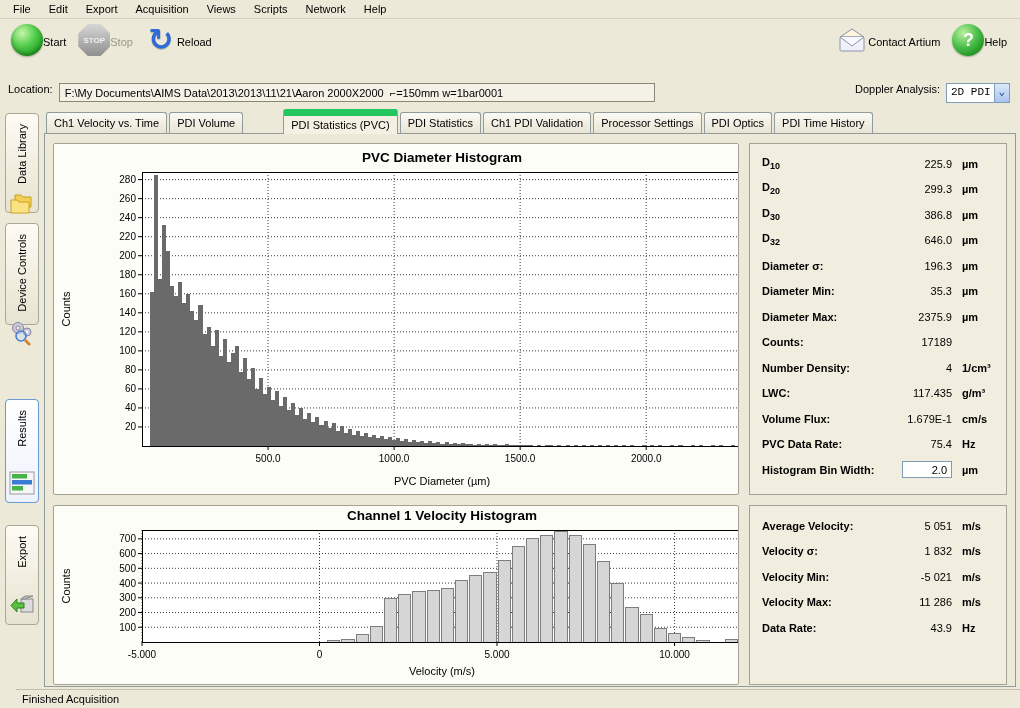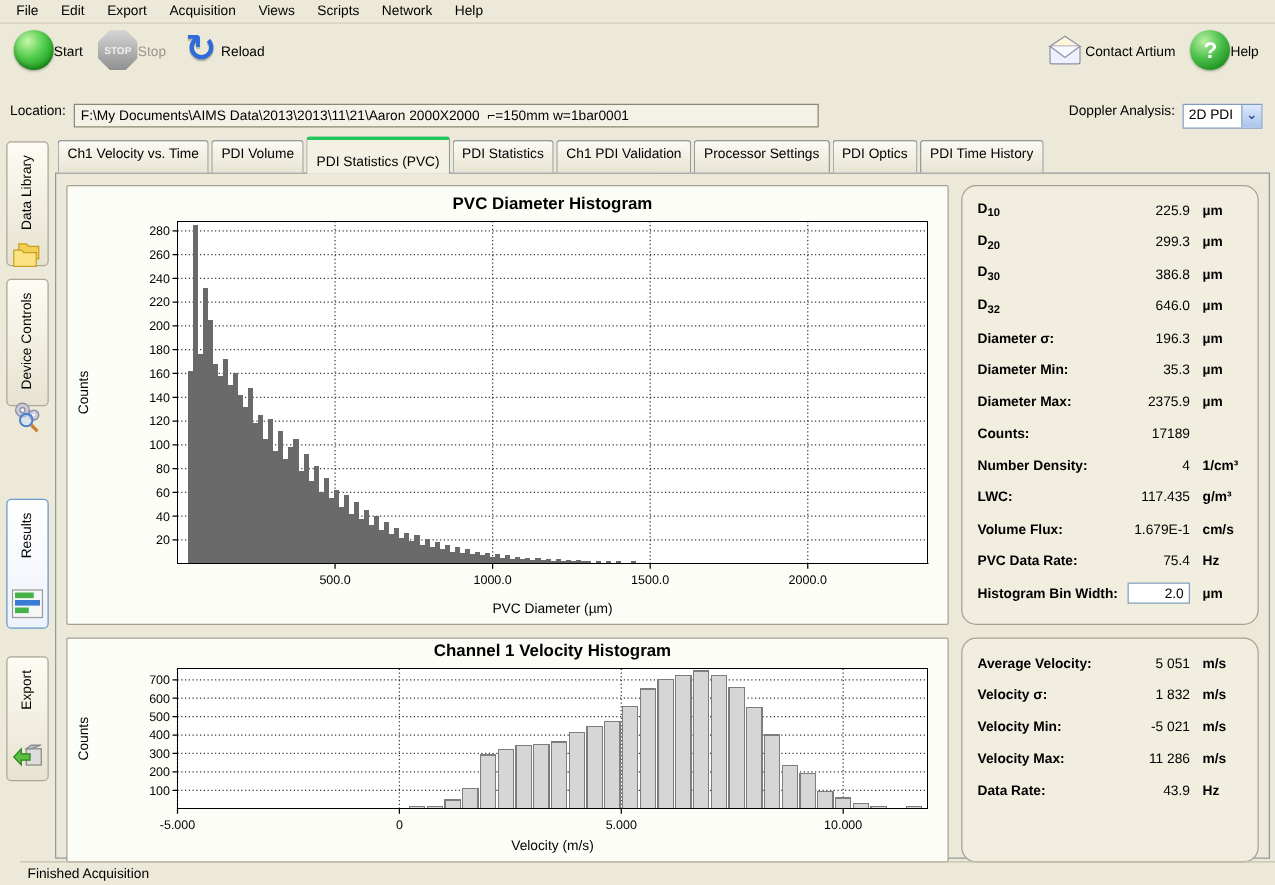--- a/index.html
+++ b/index.html
@@ -29,7 +29,7 @@
   .locationbar { height:26px; display:flex; padding:0 10px 4px 8px; gap:6px; }
   .location-input { width:596px; height:19px; font:11px "Liberation Sans","DejaVu Sans",sans-serif; padding:1px 5px; border:1px solid #8a8775; background:#f4f2e7; color:#000; }
   .flex-spacer { flex:1; }
-  .combo { width:64px; height:20px; border:1px solid #7f9db9; background:#fff; display:flex; align-items:stretch; }
+  .combo { width:64px; height:20px; border:1px solid #7f9db9; background:#fff; display:flex; align-items:stretch;font-family:Liberation Mono, monospace; }
   .combo-text { flex:1; padding:2px 3px 0 4px; white-space:nowrap; }
   .combo-btn { width:16px; border-left:1px solid #7f9db9; background:linear-gradient(#dce8fb,#aac4ee); display:flex; align-items:center; justify-content:center; }
   .combo-btn::before { content:"⌄"; color:#2a4d8f; font-size:11px; font-weight:bold; margin-top:-4px; }

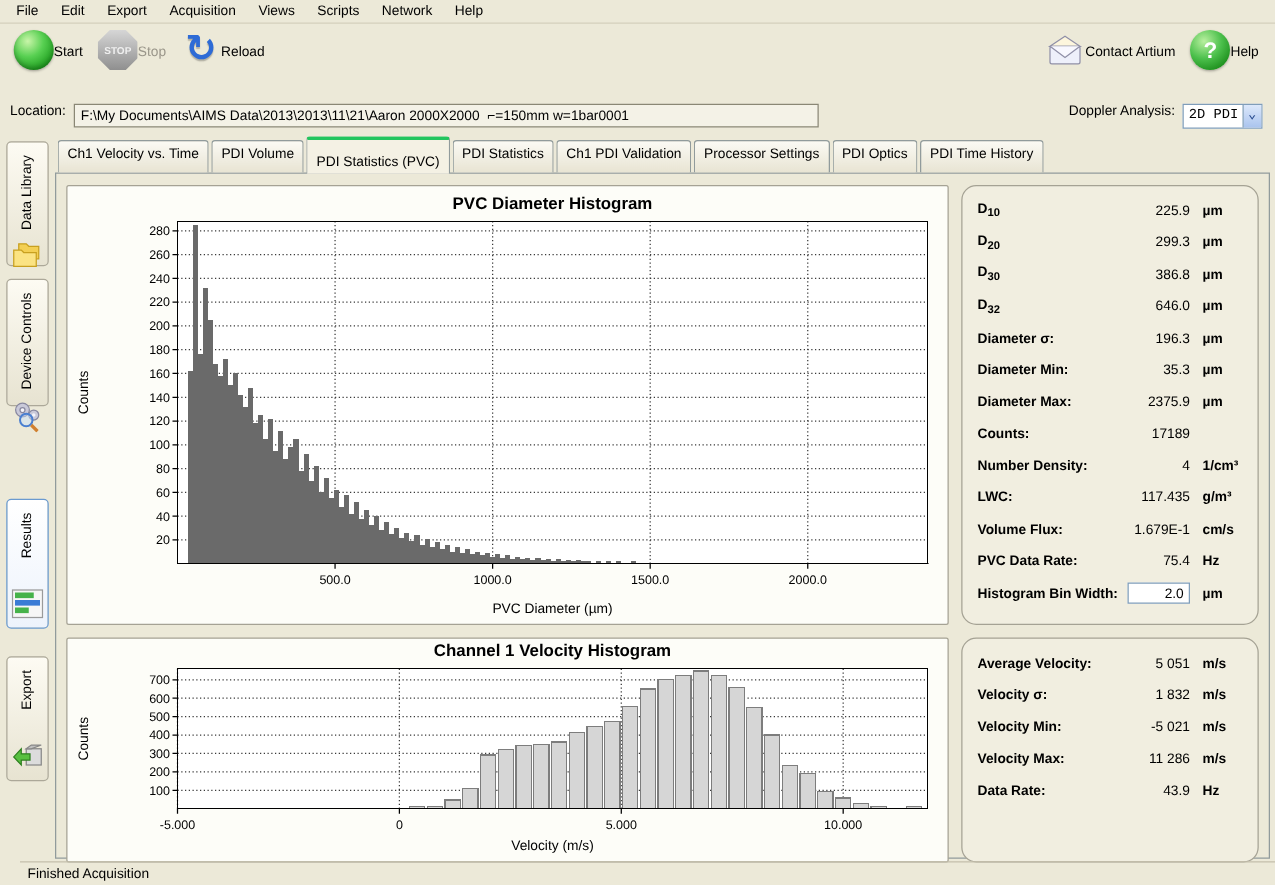--- a/index.html
+++ b/index.html
@@ -49,7 +49,7 @@
   .content { flex:1; display:flex; flex-direction:column; min-width:0; }
   .tabs { display:flex; gap:2px; margin-left:2px; position:relative; z-index:2; }
   .tab { padding:4px 7px 3px 7px; border:1px solid #919b9c; border-bottom:none; border-radius:3px 3px 0 0; background:linear-gradient(#fbfaf4,#e8e4d3); margin-top:3px; white-space:nowrap; }
-  .tab.active { background:#f4f1e4; border-top:3px solid #22c55e; padding-top:12px; margin-top:0; margin-bottom:-1px; }
+  .tab.active { background:#f4f1e4; border-top:7px solid #22c55e; padding-top:3px; margin-top:0; margin-bottom:-1px;margin-left:38px; }
   .tab-panel { flex:1; border:1px solid #919b9c; background:#ece9d8; padding:9px 8px; display:flex; flex-direction:column; gap:10px; min-height:0; }
   .row-top { height:352px; display:flex; gap:10px; }
   .row-bottom { height:180px; display:flex; gap:10px; }

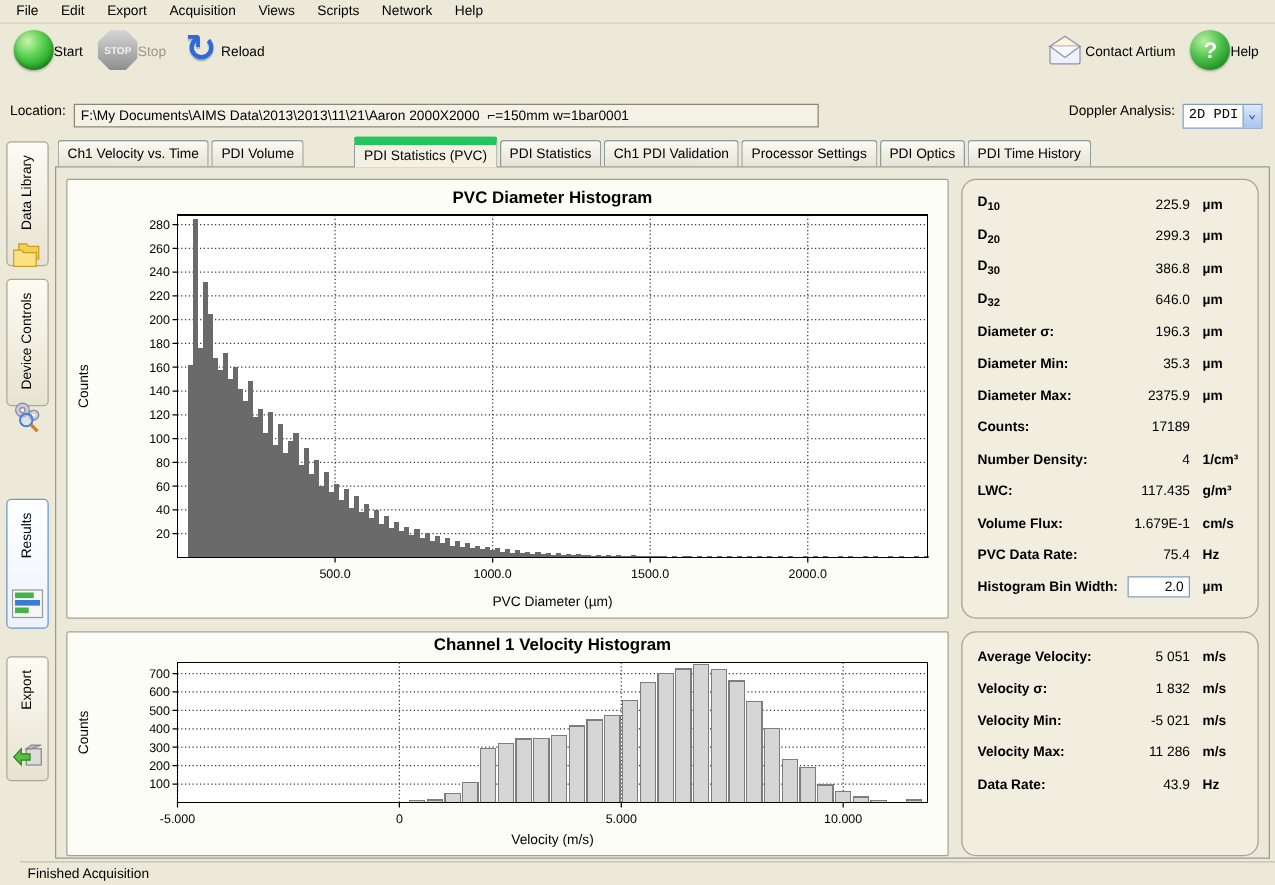--- a/index.html
+++ b/index.html
@@ -54,7 +54,7 @@
   .row-top { height:352px; display:flex; gap:10px; }
   .row-bottom { height:180px; display:flex; gap:10px; }
   .chart-panel { flex:1; background:#fdfdf8; border:1px solid #a5a294; border-radius:2px; overflow:hidden; }
-  .stats-panel { width:238px; background:#f1eee0; border:1px solid #a5a294; border-radius:12px; padding:10px 10px 6px 12px; }
+  .stats-panel { width:258px; background:#f1eee0; border:1px solid #a5a294; border-radius:0; padding:10px 10px 6px 12px; }
 
   .stat-row { display:flex; align-items:center; height:19px; margin-bottom:6.5px; }
   .stat-label { flex:1; font-weight:bold; }

